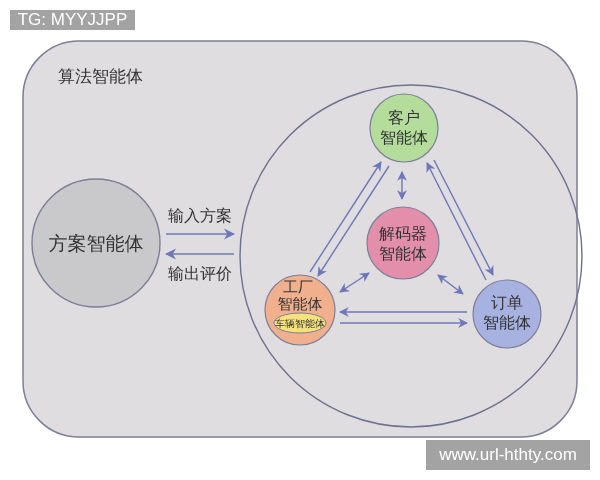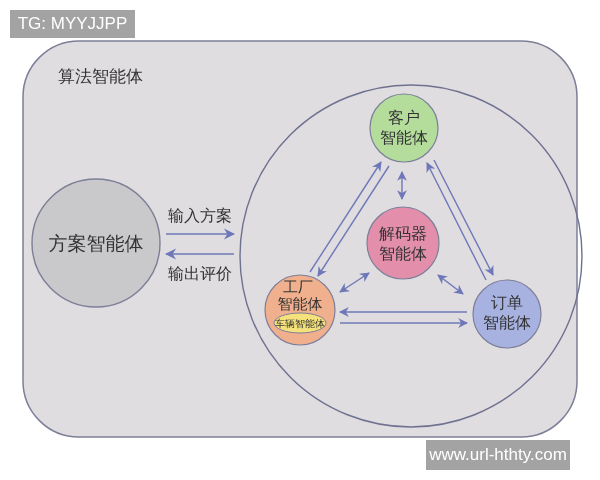--- a/index.html
+++ b/index.html
@@ -8,7 +8,7 @@
   .wm { position:absolute; background:#a3a3a3; color:#ffffff;
         font-family:"Liberation Sans", sans-serif; font-size:17px;
         display:flex; align-items:center; justify-content:center; }
-  #wm-tl { left:10px; top:10px; width:125px; height:28px; }
+  #wm-tl { left:10px; top:10px; width:125px; height:20px; }
   #wm-br { left:426px; top:440px; width:144px; height:30px; }
   svg text { font-family: "DejaVu Sans", sans-serif; }
 </style>

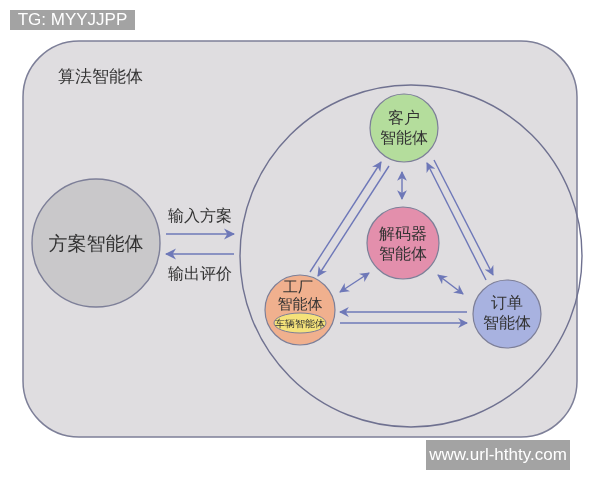--- a/index.html
+++ b/index.html
@@ -9,7 +9,7 @@
         font-family:"Liberation Sans", sans-serif; font-size:17px;
         display:flex; align-items:center; justify-content:center; }
   #wm-tl { left:10px; top:10px; width:125px; height:20px; }
-  #wm-br { left:426px; top:440px; width:144px; height:30px; }
+  #wm-br { left:426px; top:440px; width:164px; height:30px; }
   svg text { font-family: "DejaVu Sans", sans-serif; }
 </style>
 </head>

